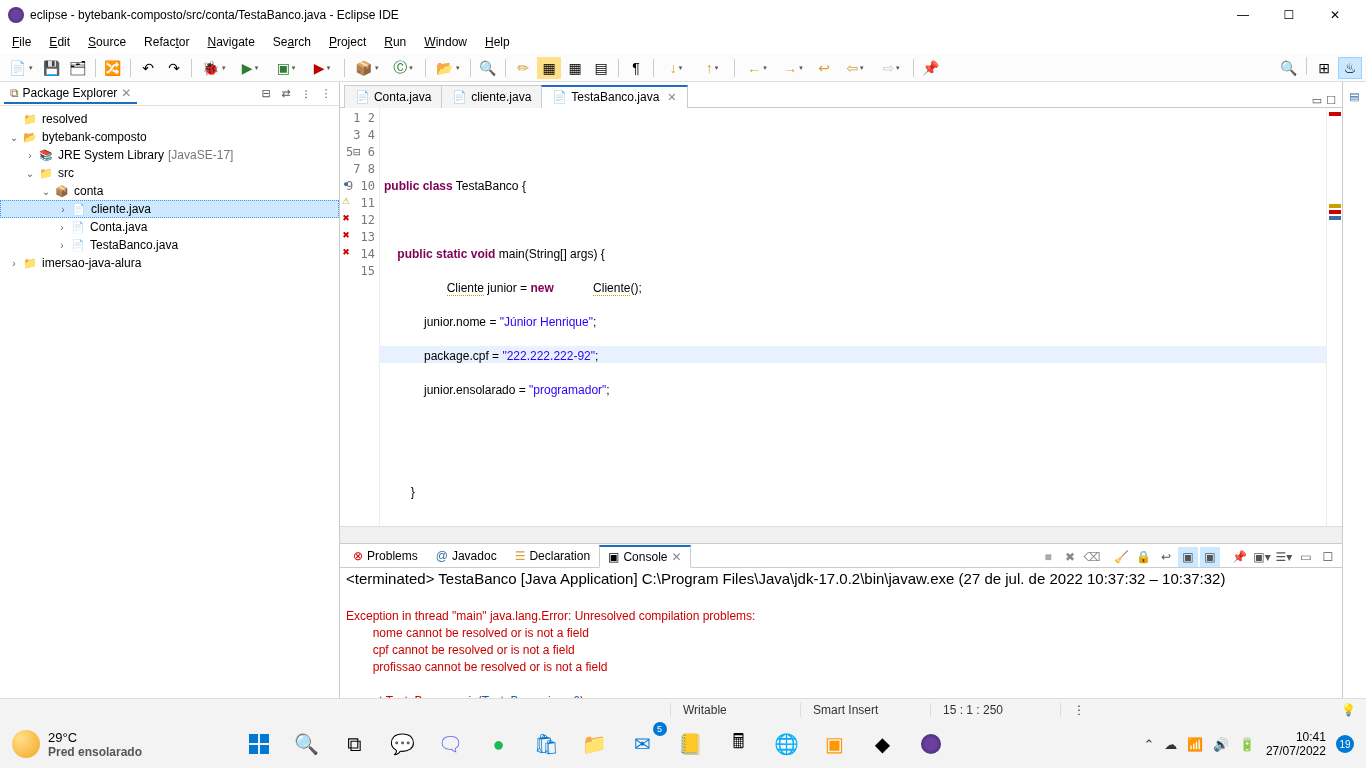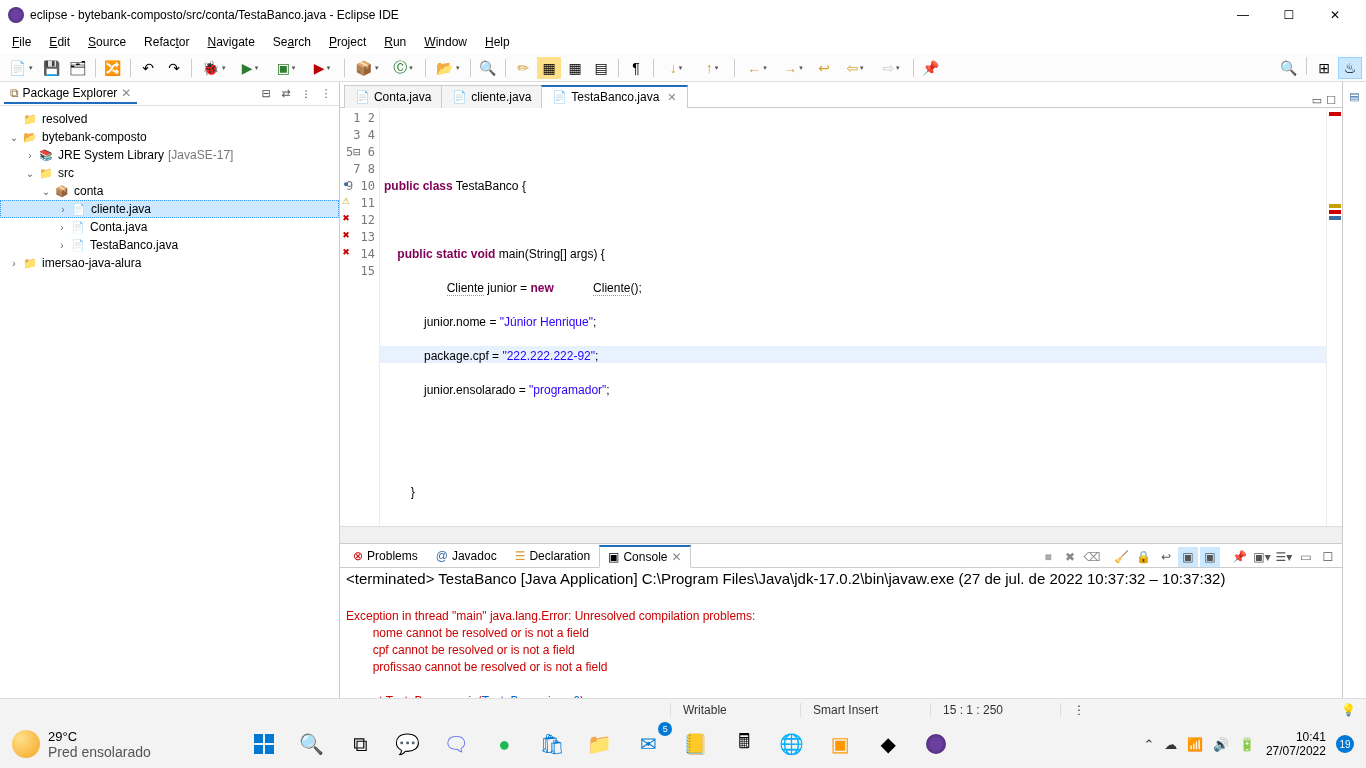--- a/index.html
+++ b/index.html
@@ -385,7 +385,7 @@
     <div class="weather-icon"></div>
     <div>
       <div style="font-size:13px;">29°C</div>
-      <div style="font-size:14px;color:#555;">Pred ensolarado</div>
+      <div style="font-size:12px;color:#555;font-weight:bold;">Pred ensolarado</div>
     </div>
   </div>
   <div class="task-icons">

